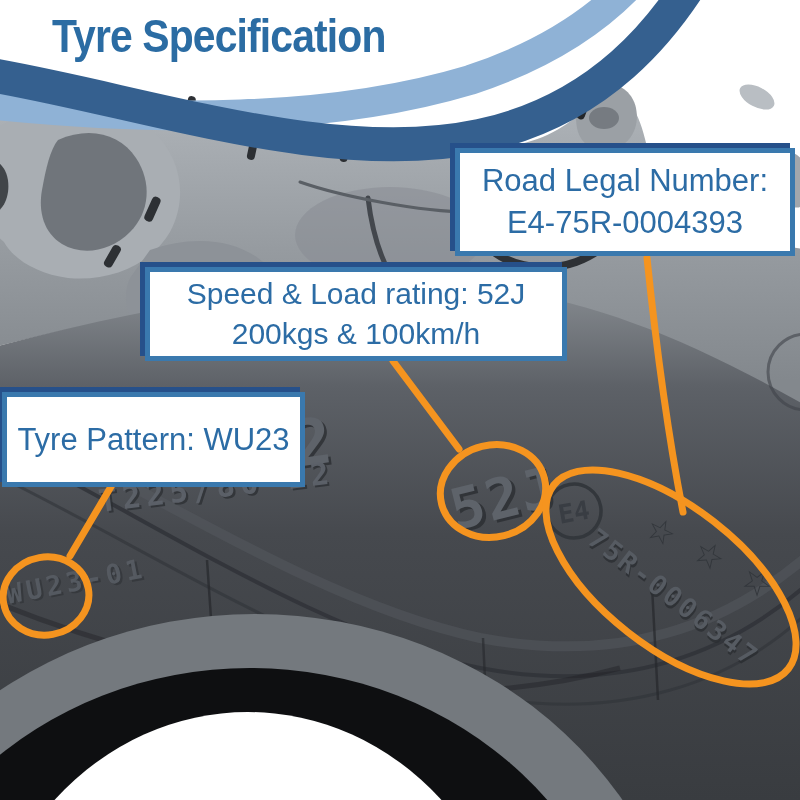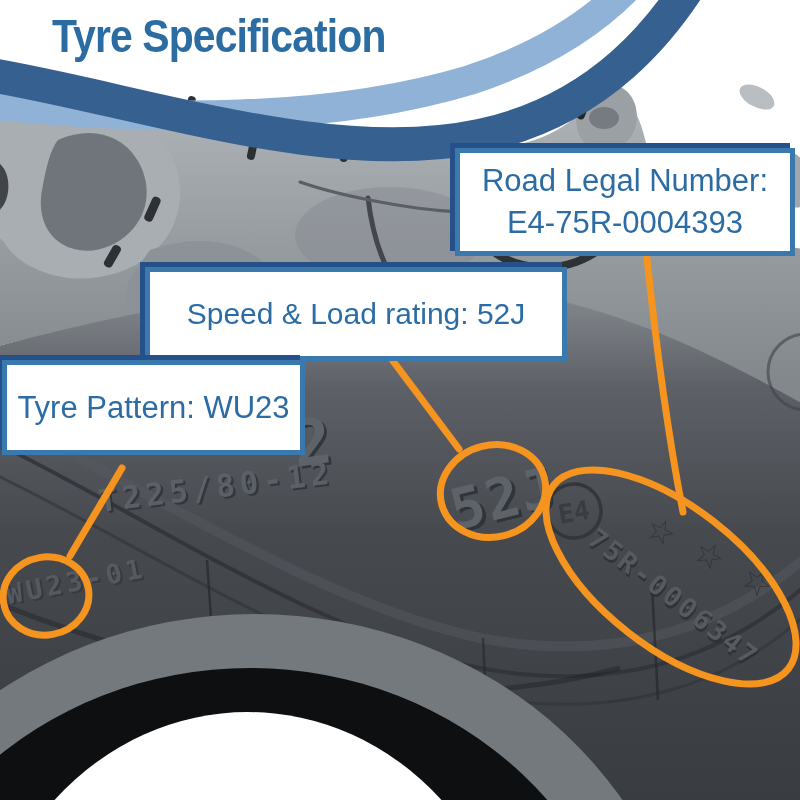--- a/index.html
+++ b/index.html
@@ -150,6 +150,7 @@
 
   <div class="callout" id="box-speed">
     <div class="ln">Speed &amp; Load rating: 52J</div>
+    <div class="ln">200kgs &amp; 100km/h</div>
   </div>
 
   <div class="callout" id="box-pattern">

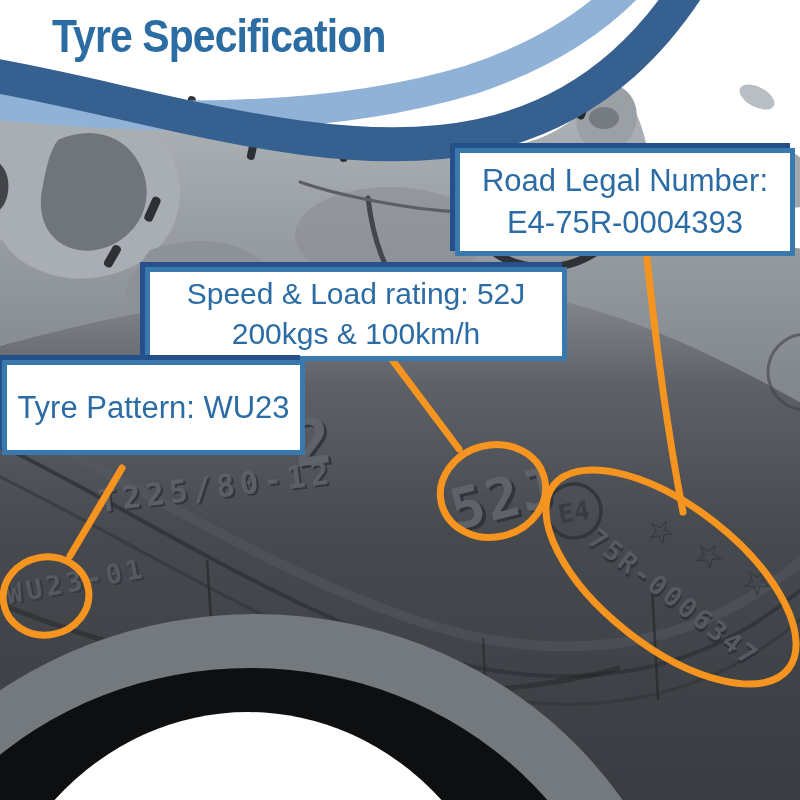--- a/index.html
+++ b/index.html
@@ -17,7 +17,7 @@
   #box-road{left:455px;top:148px;width:340px;height:108px;}
   #box-speed{left:145px;top:267px;width:422px;height:94px;}
   #box-speed .ln{line-height:40px;font-size:30px;}
-  #box-pattern{left:2px;top:360px;width:303px;height:95px;}
+  #box-pattern{left:2px;top:392px;width:303px;height:95px;}
   .emboss{font-family:"DejaVu Sans Mono",monospace;font-weight:bold;}
 </style>
 </head>

